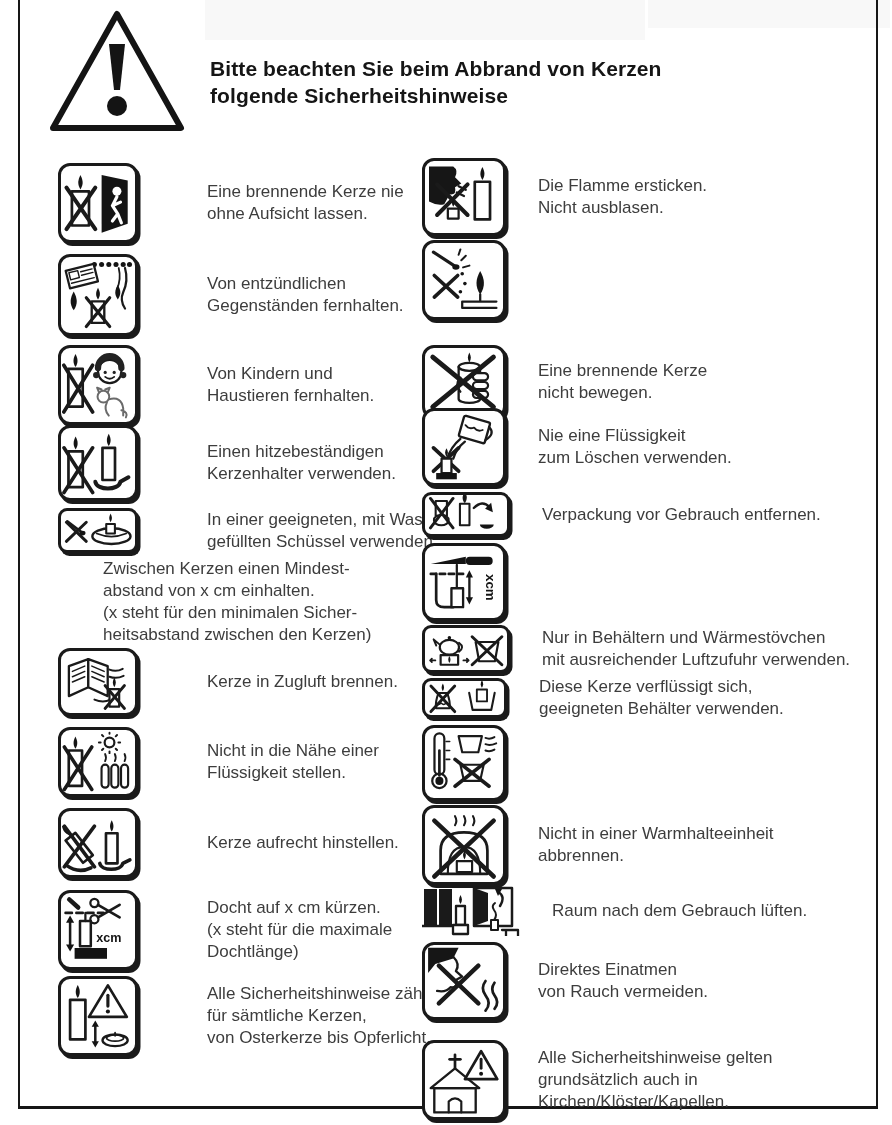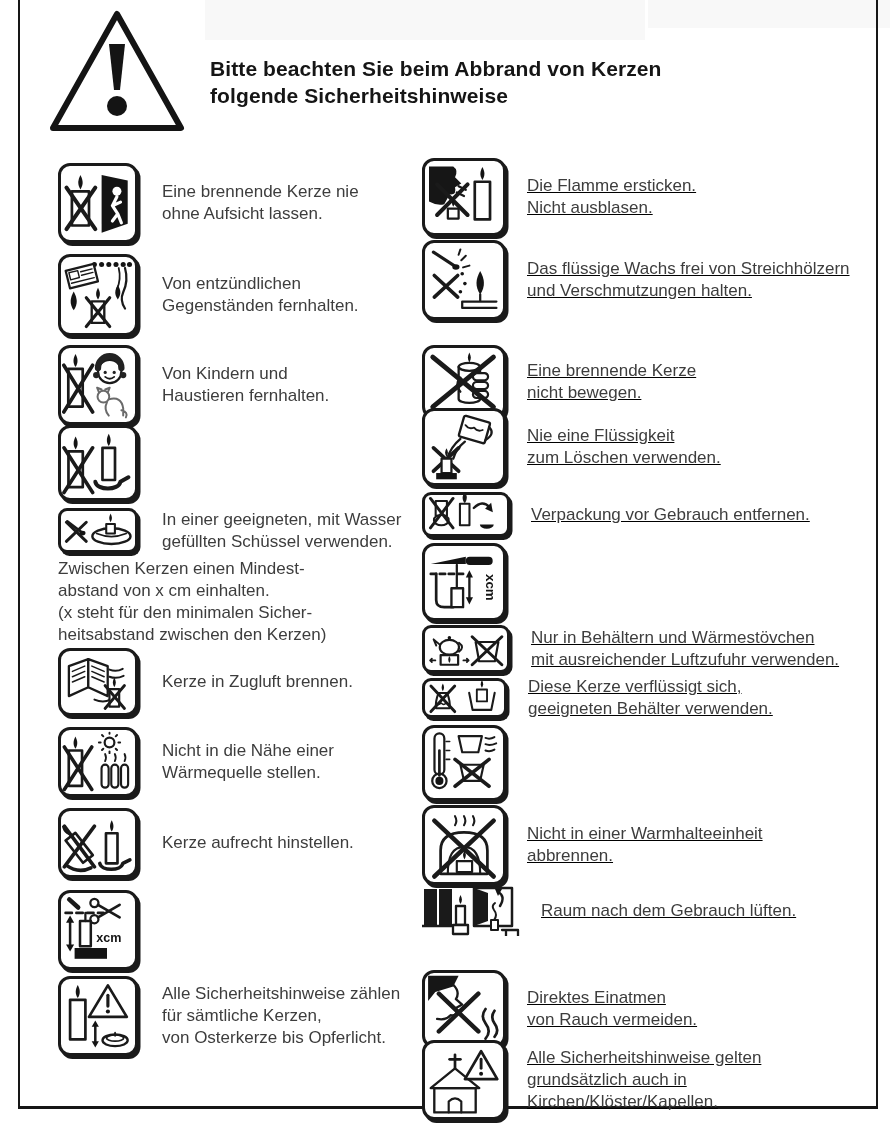--- a/index.html
+++ b/index.html
@@ -33,7 +33,7 @@
   .txt{
     font-size:17px;line-height:22px;color:#3d3d3d;white-space:pre-line;
   }
-  .tl .txt{width:286px;}
+  .tl .txt{width:286px;margin-left:45px;}
   .tr .txt{width:352px;}
   svg text{font-family:"Liberation Sans",sans-serif;}
 </style>

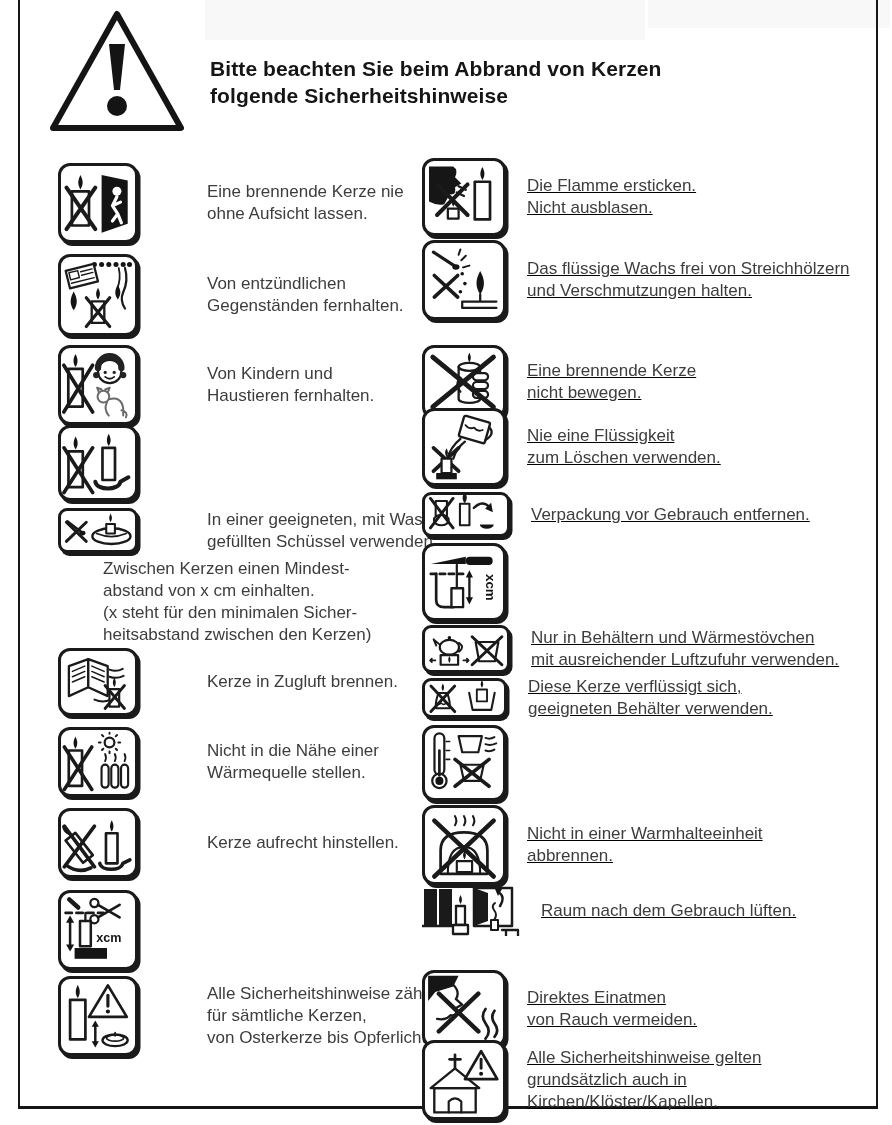--- a/index.html
+++ b/index.html
@@ -20,7 +20,7 @@
   }
   .row{position:absolute;display:flex;align-items:center;}
   .col-left{left:58px;gap:24px;}
-  .col-right{left:422px;gap:21px;text-decoration:underline;}
+  .col-right{left:422px;gap:32px;}
   .picto{
     flex-shrink:0;box-sizing:border-box;background:#fff;
     border:3px solid #1a1a1a;border-radius:12px;

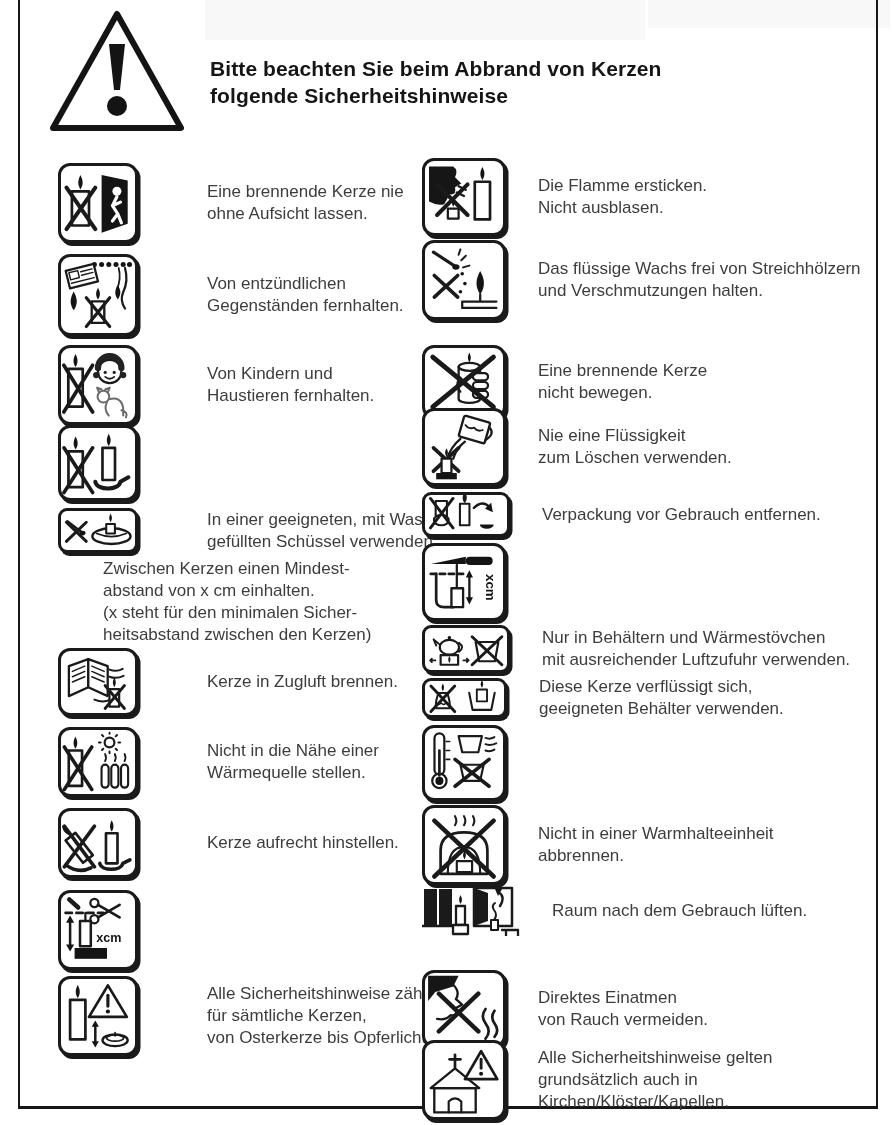--- a/index.html
+++ b/index.html
@@ -293,8 +293,6 @@
       <path d="M40,71 L40,64 L78,64 M40,71 L78,71" stroke-width="2.5"></path>
     </svg>
   </div>
-  <div class="txt">Das flüssige Wachs frei von Streichhölzern
-und Verschmutzungen halten.</div>
 </div>
 
 <div class="row col-right tr" style="top:345px">

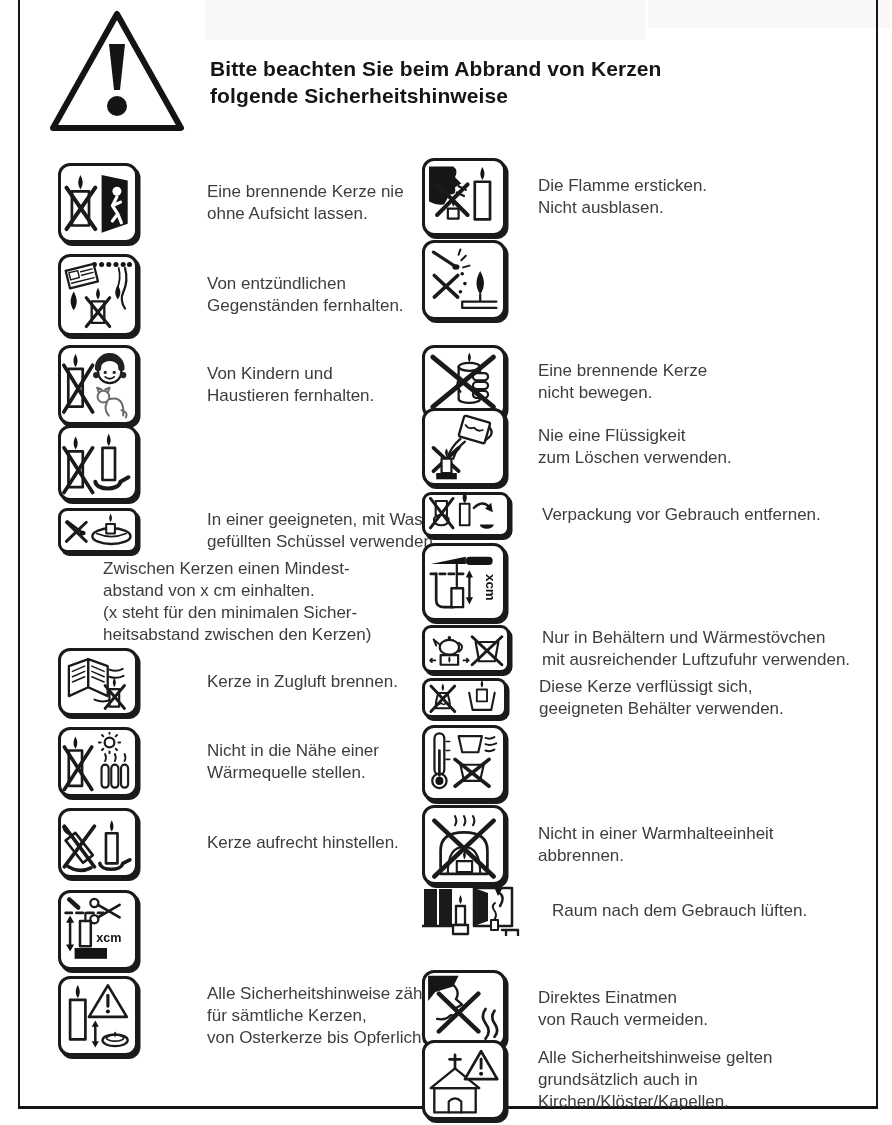--- a/index.html
+++ b/index.html
@@ -139,6 +139,8 @@
       <path d="M37,59 c2,10 26,10 28,0 l9,-5" stroke-width="4.5"></path>
     </svg>
   </div>
+  <div class="txt">Einen hitzebeständigen
+Kerzenhalter verwenden.</div>
 </div>
 
 <div class="row col-left tl" style="top:508px">

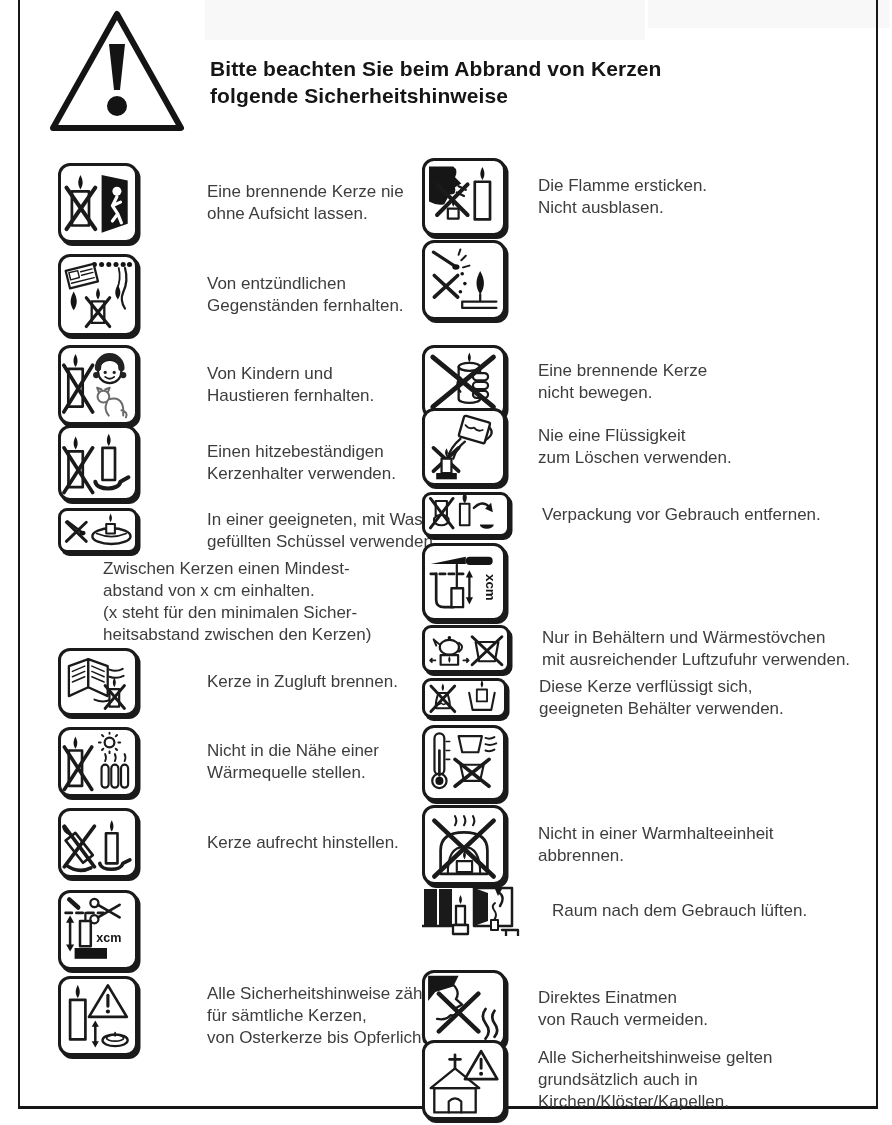--- a/index.html
+++ b/index.html
@@ -199,7 +199,7 @@
     </svg>
   </div>
   <div class="txt">Nicht in die Nähe einer
-Wärmequelle stellen.</div>
+Flüssigkeit stellen.</div>
 </div>
 
 <div class="row col-left tl" style="top:808px">

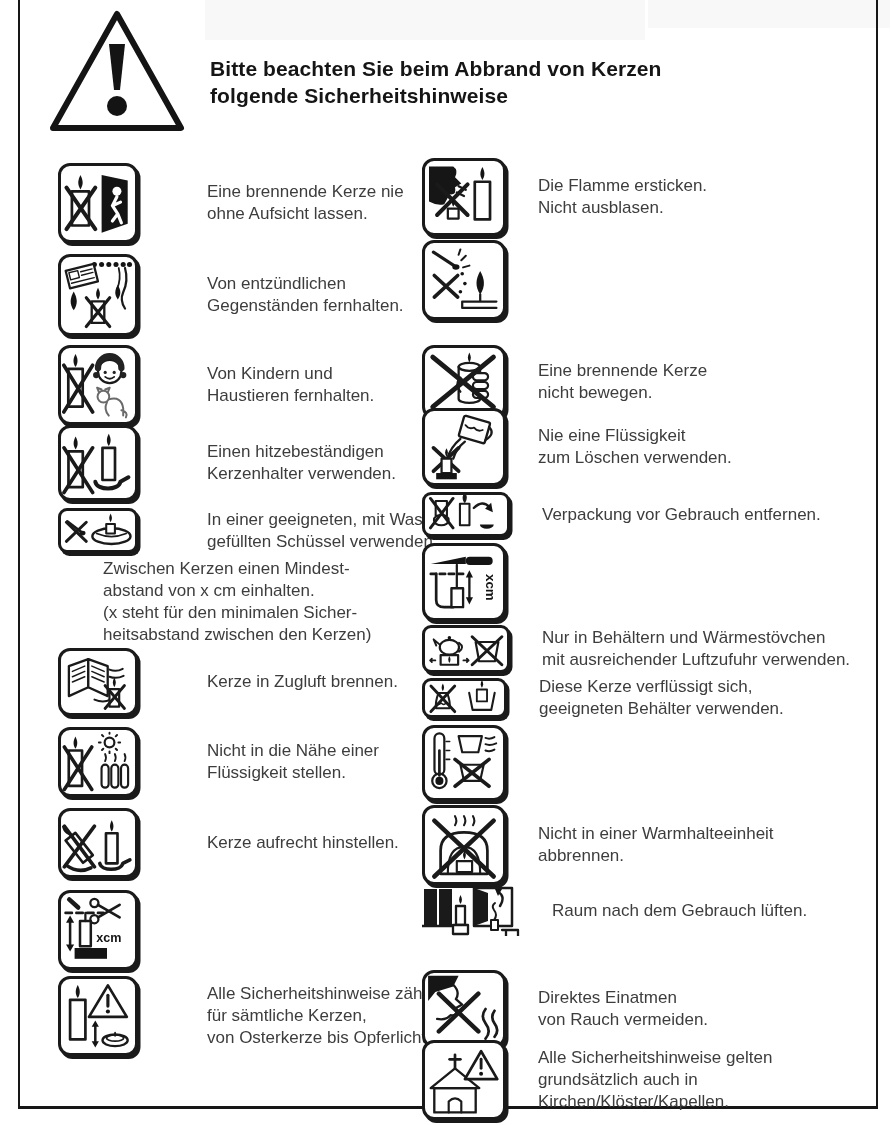--- a/index.html
+++ b/index.html
@@ -238,6 +238,9 @@
       <rect x="14" y="60" width="36" height="12" fill="#141414" stroke="none"></rect>
     </svg>
   </div>
+  <div class="txt">Docht auf x cm kürzen.
+(x steht für die maximale
+Dochtlänge)</div>
 </div>
 
 <div class="row col-left tl" style="top:976px">

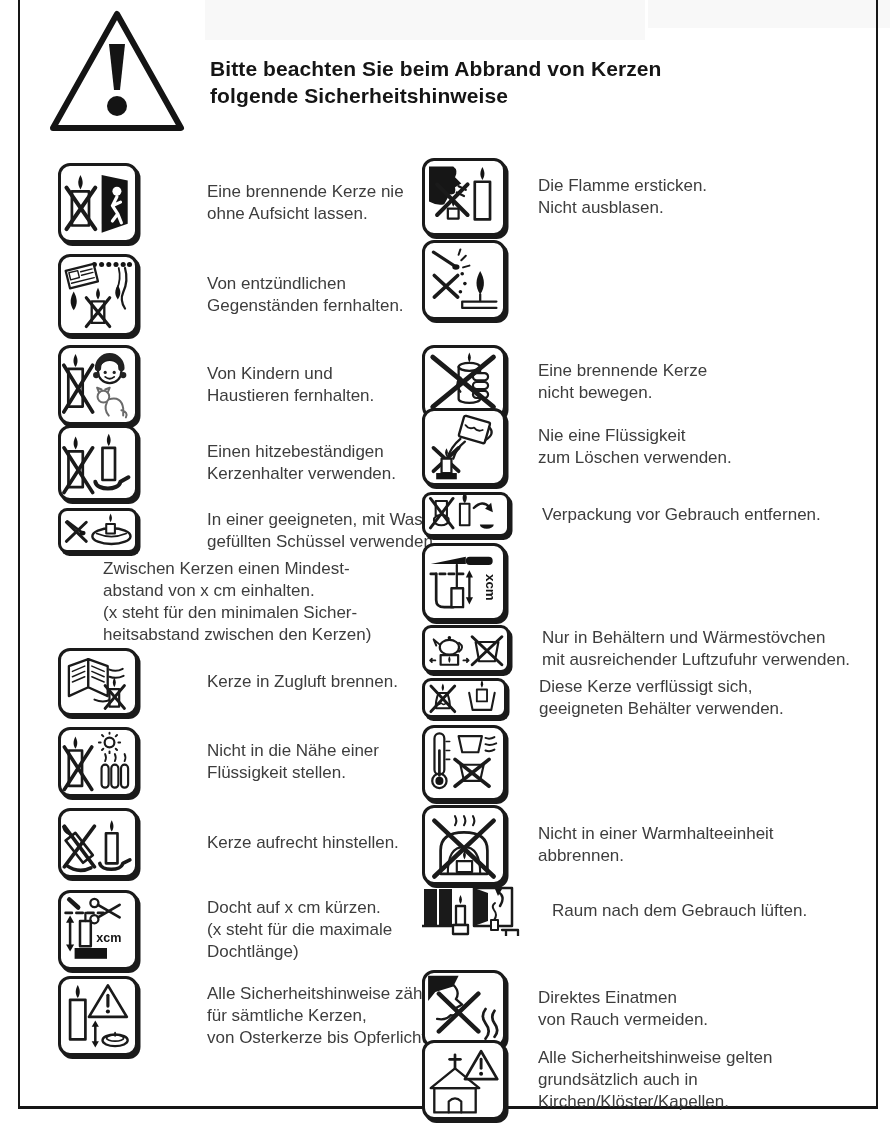--- a/index.html
+++ b/index.html
@@ -462,7 +462,7 @@
   <div class="txt">Raum nach dem Gebrauch lüften.</div>
 </div>
 
-<div class="row col-right tr" style="top:970px">
+<div class="row col-right tr" style="top:942px">
   <div class="picto" style="width:84px;height:78px">
     <svg width="76" height="70" viewBox="0 0 84 78" fill="none" stroke="#1a1a1a" stroke-linecap="round" stroke-linejoin="round">
       <polygon points="2,2 36,2 30,14 10,20 2,30" fill="#161616" stroke="none"></polygon>

